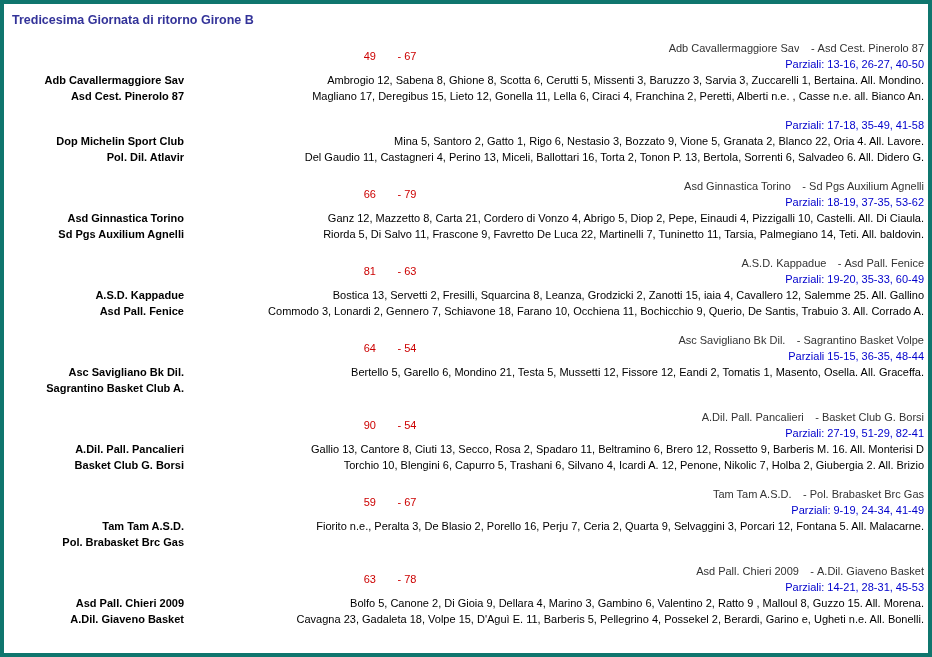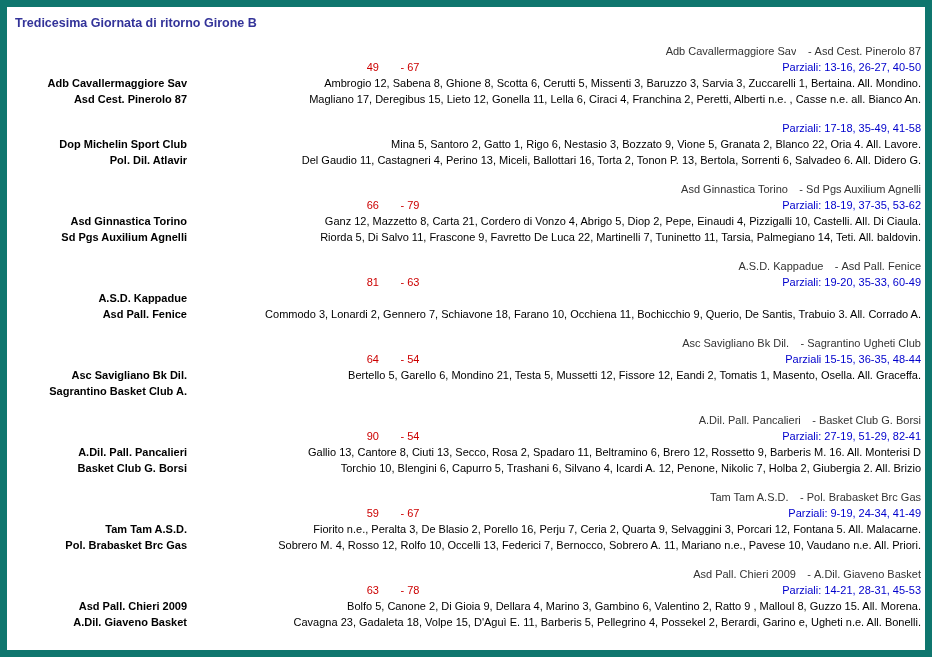--- a/index.html
+++ b/index.html
@@ -12,7 +12,7 @@
   }
   .page {
     width:932px; height:657px;
-    border:7px solid #0f766e;
+    border:4px solid #0f766e;
     background:#ffffff;
     padding:8px 4px 0 8px;
     overflow:hidden;

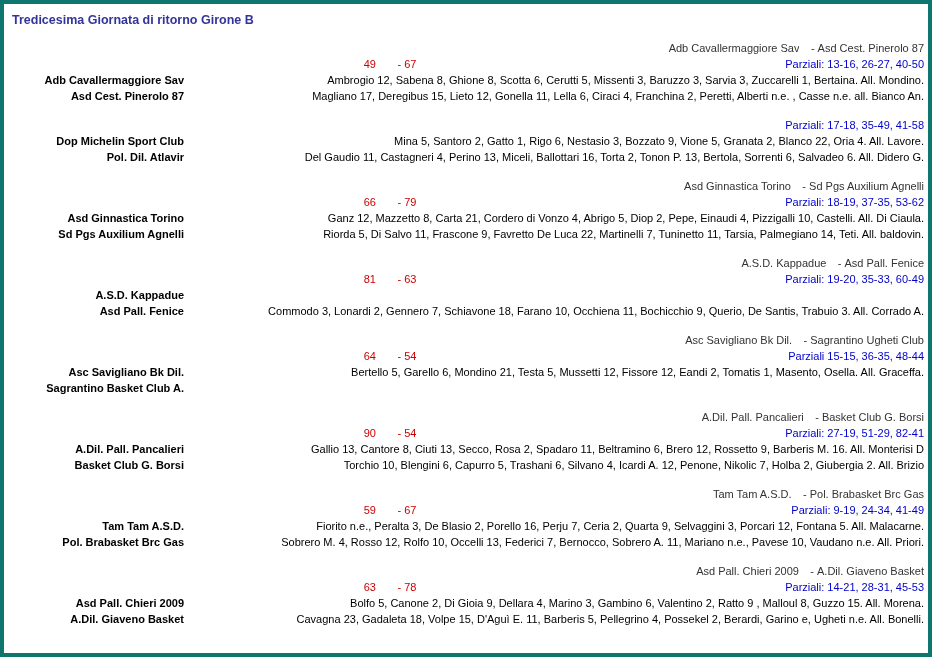--- a/index.html
+++ b/index.html
@@ -30,7 +30,7 @@
   .matchup .home { display:inline-block; width:162px; overflow:hidden; vertical-align:top; }
   .matchup .dash { display:inline-block; width:12px; vertical-align:top; }
   .matchup .away { display:inline-block; vertical-align:top; }
-  .matchup .score { position:absolute; left:332px; top:16px; color:#cc0000; }
+  .matchup .score { position:absolute; left:332px; top:8px; color:#cc0000; }
   .score .s-num { display:inline-block; min-width:32px; vertical-align:top; }
   .score .s-num2 { display:inline-block; vertical-align:top; }
   .score .s-dash { display:inline-block; width:22px; vertical-align:top; }

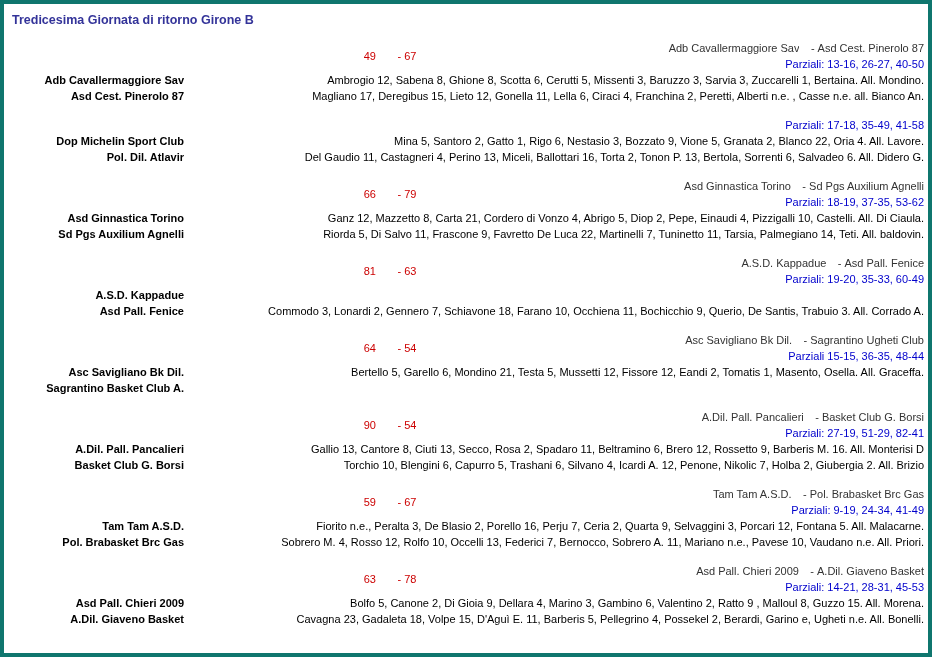--- a/index.html
+++ b/index.html
@@ -115,6 +115,7 @@
     <div class="row partials">Parziali: 19-20, 35-33, 60-49</div>
     <div class="row roster">
       <span class="rteam">A.S.D. Kappadue</span>
+      <span class="players">Bostica 13, Servetti 2, Fresilli, Squarcina 8, Leanza, Grodzicki 2, Zanotti 15, iaia 4, Cavallero 12, Salemme 25. All. Gallino</span>
     </div>
     <div class="row roster">
       <span class="rteam">Asd Pall. Fenice</span>

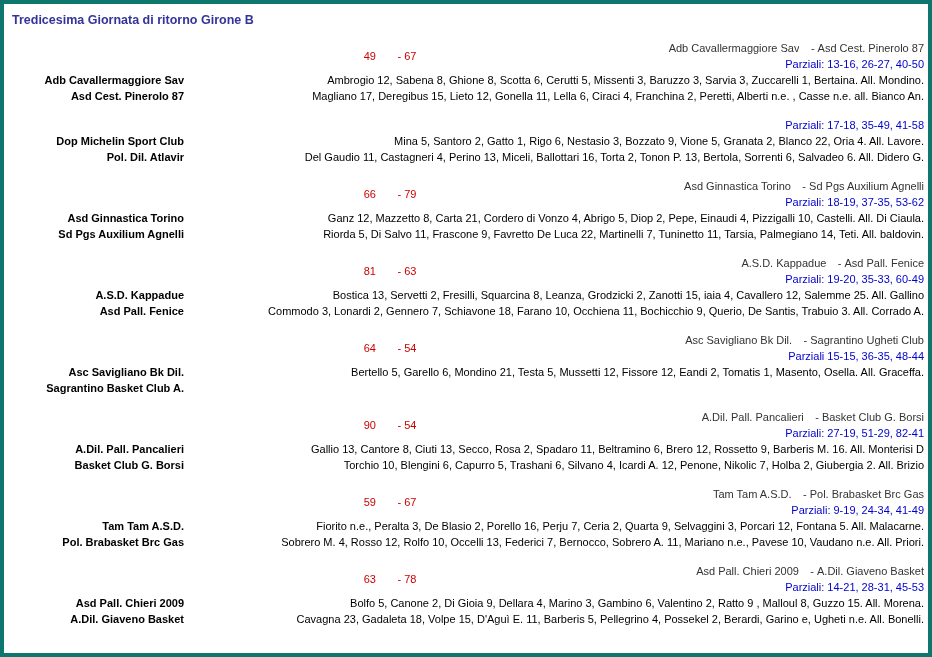--- a/index.html
+++ b/index.html
@@ -127,7 +127,7 @@
     <div class="row matchup">
       <span class="home">Asc Savigliano Bk Dil.</span>
       <span class="dash">-</span>
-      <span class="away">Sagrantino Ugheti Club</span>
+      <span class="away">Sagrantino Basket Volpe</span>
       <span class="score">
         <span class="s-num">64</span>
         <span class="s-dash">-</span>

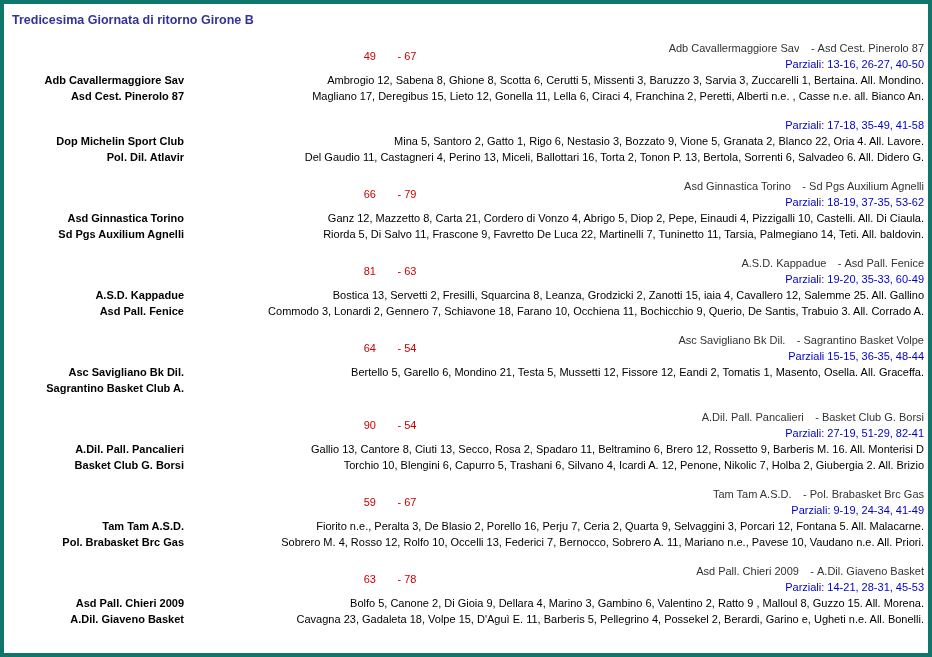--- a/index.html
+++ b/index.html
@@ -184,7 +184,6 @@
     </div>
     <div class="row roster">
       <span class="rteam">Pol. Brabasket Brc Gas</span>
-      <span class="players">Sobrero M. 4, Rosso 12, Rolfo 10, Occelli 13, Federici 7, Bernocco, Sobrero A. 11, Mariano n.e., Pavese 10, Vaudano n.e. All. Priori.</span>
     </div>
   </div>
 

